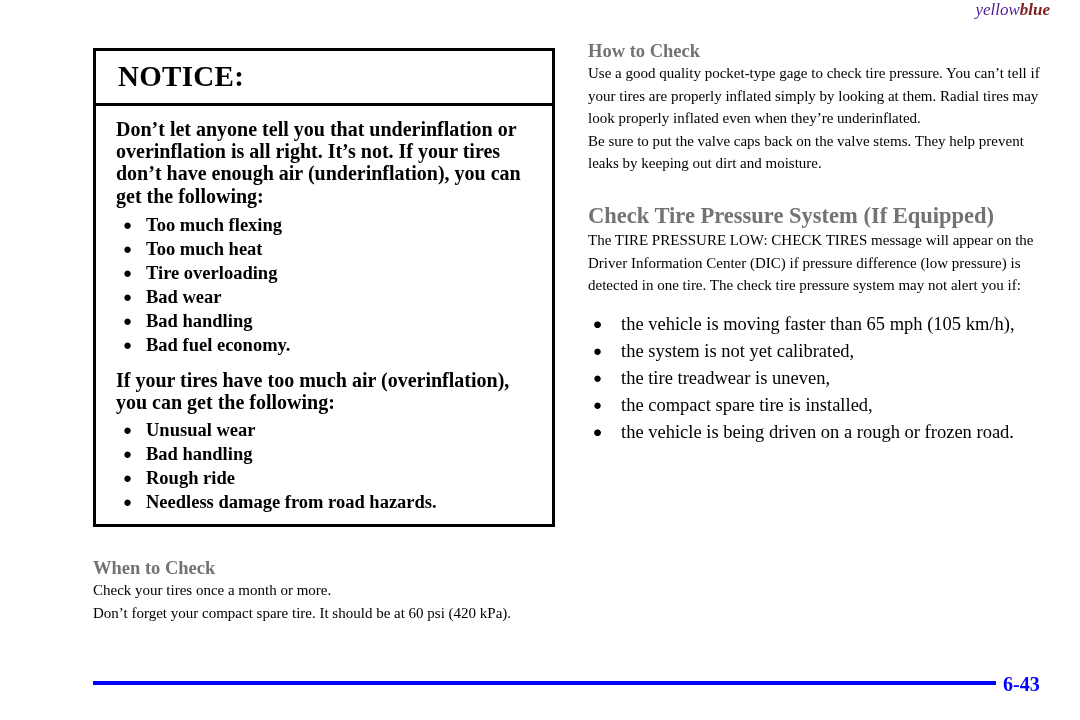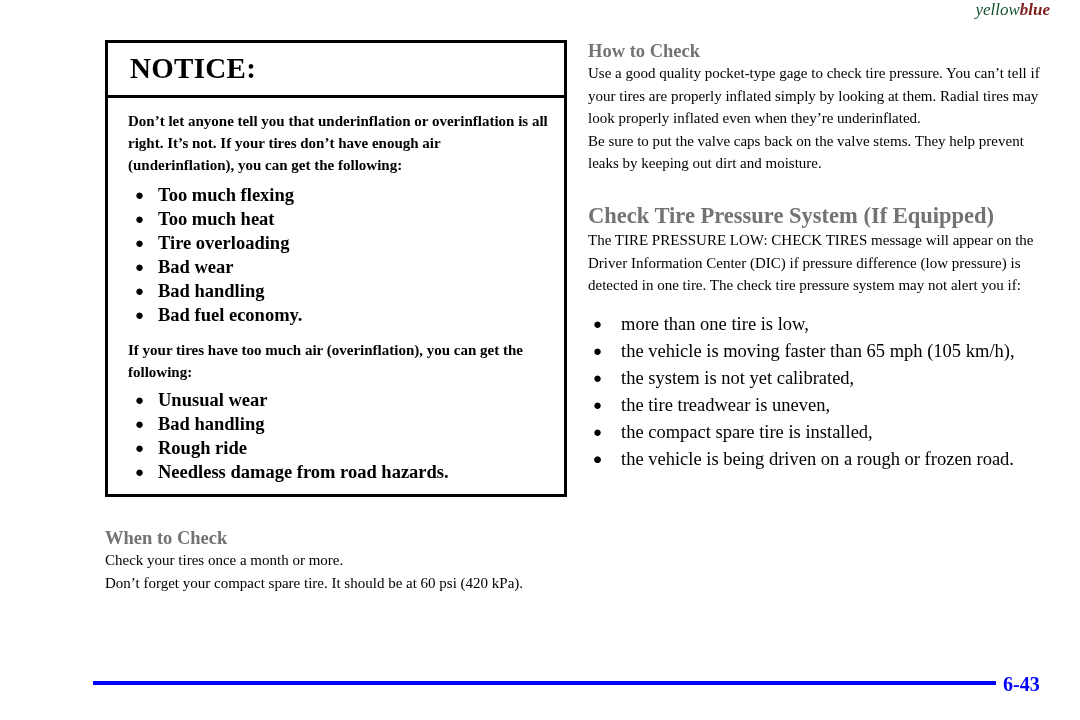--- a/index.html
+++ b/index.html
@@ -29,7 +29,7 @@
     white-space: nowrap;
   }
   .hdr-yellow {
-    color: #14532d;
+    color: #4c1d95;
     font-weight: normal;
     font-style: italic;
   }

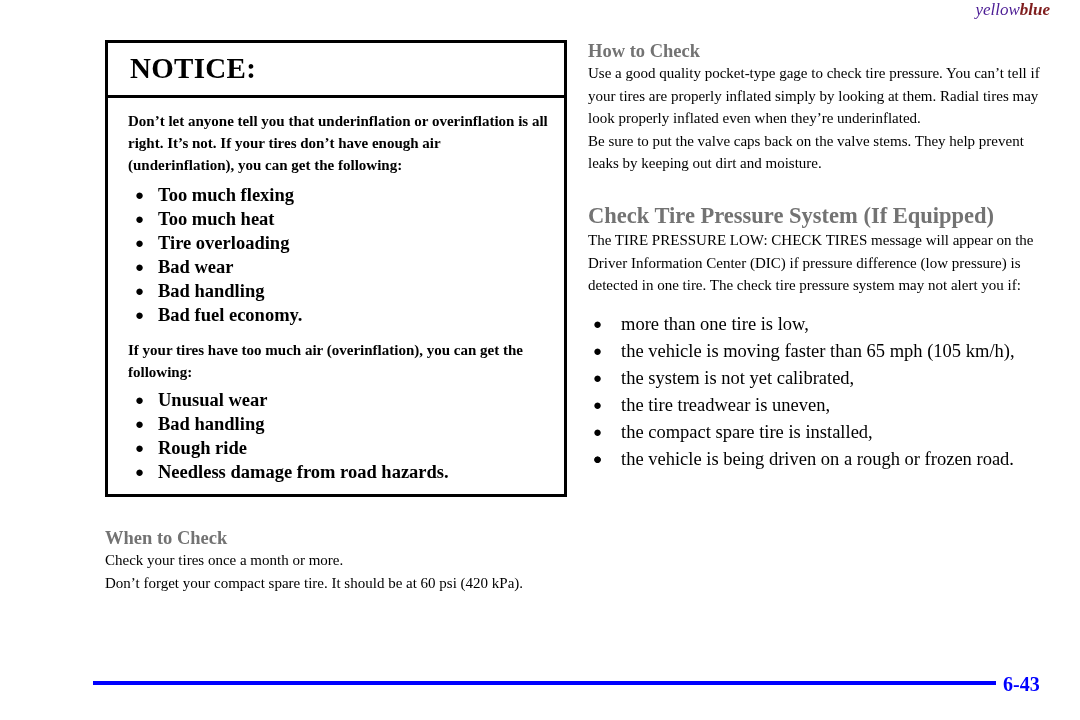--- a/index.html
+++ b/index.html
@@ -50,9 +50,8 @@
   .col-left {
     position: absolute;
     left: 93px;
-    top: 0;
+    top: 8px;
     width: 462px;
-    margin-left: 12px;
   }
   .col-right {
     position: absolute;

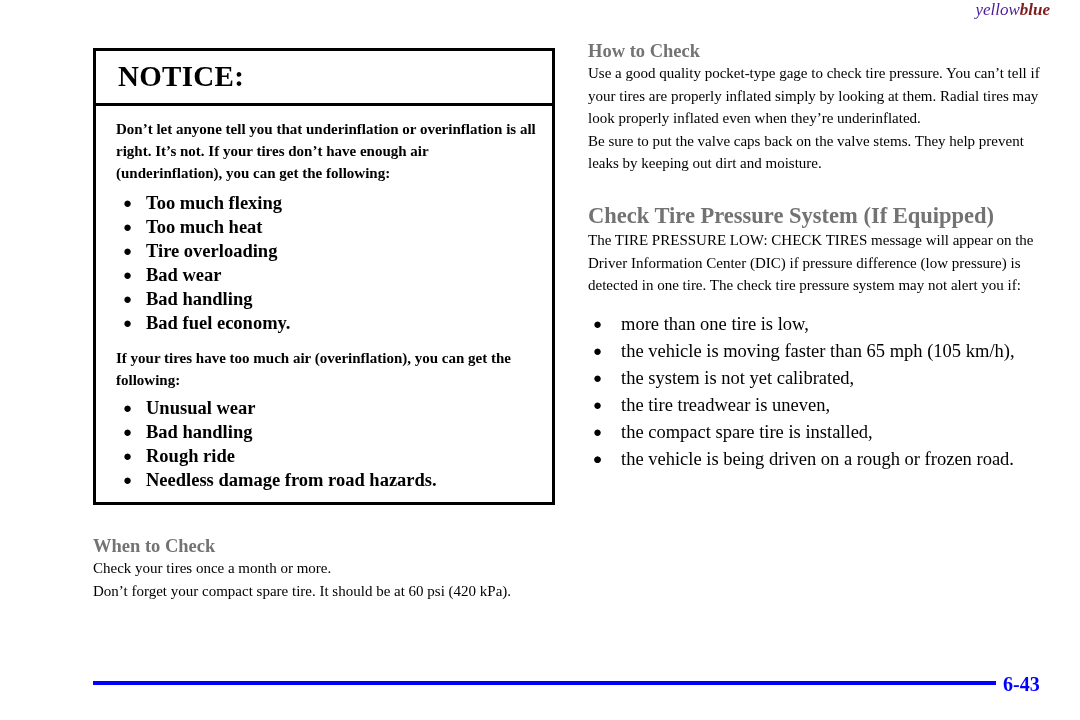--- a/index.html
+++ b/index.html
@@ -80,7 +80,7 @@
     padding: 12px 14px 10px 20px;
   }
   .notice-para {
-    font-size: 15px;
+    font-size: 20px;
     font-weight: bold;
     line-height: 22.2px;
     margin: 0 0 6px 0;

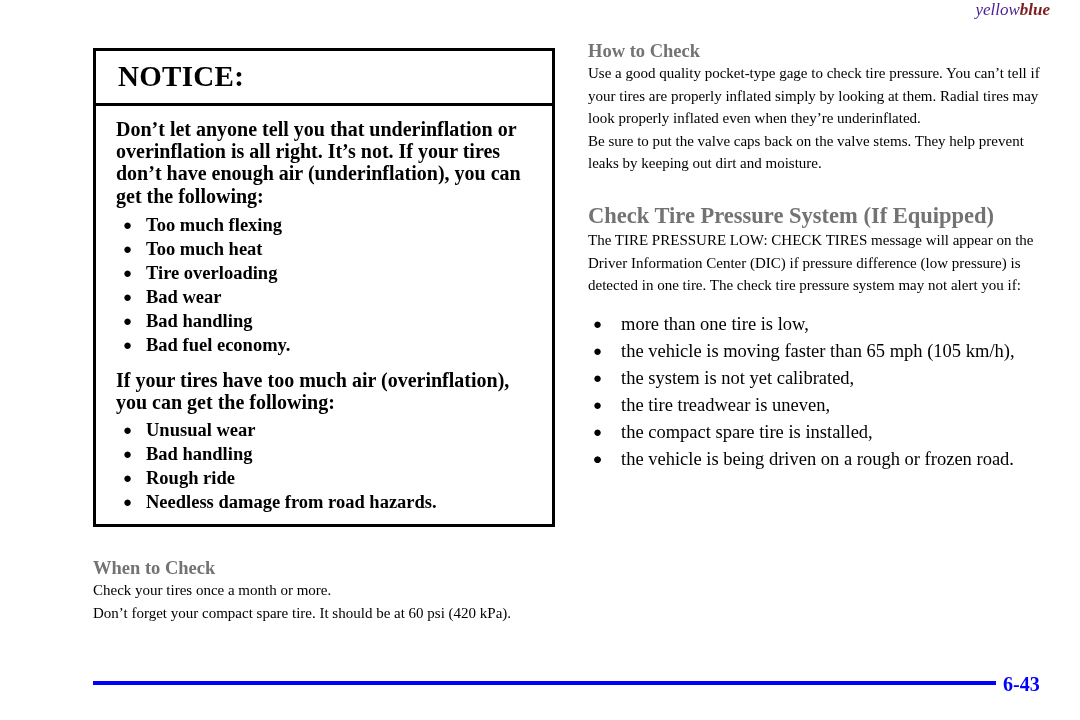--- a/index.html
+++ b/index.html
@@ -247,7 +247,7 @@
     <p class="body mr-para4">The TIRE PRESSURE LOW: CHECK TIRES message will appear on the Driver Information Center (DIC) if pressure difference (low pressure) is detected in one tire. The check tire pressure system may not alert you if:</p>
 
     <ul class="plain-list">
-      <li><span class="bullet">●</span><span>more than one tire is low,</span></li>
+      <li><span class="bullet">●</span></li>
       <li><span class="bullet">●</span><span>the vehicle is moving faster than 65 mph (105 km/h),</span></li>
       <li><span class="bullet">●</span><span>the system is not yet calibrated,</span></li>
       <li><span class="bullet">●</span><span>the tire treadwear is uneven,</span></li>

